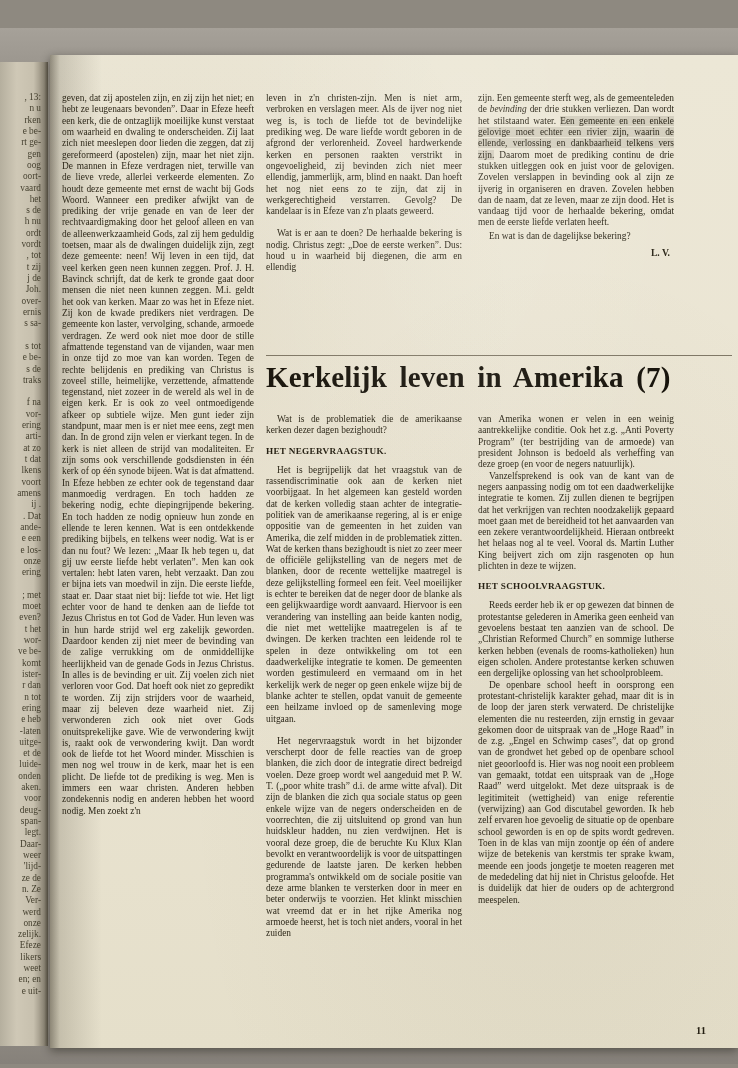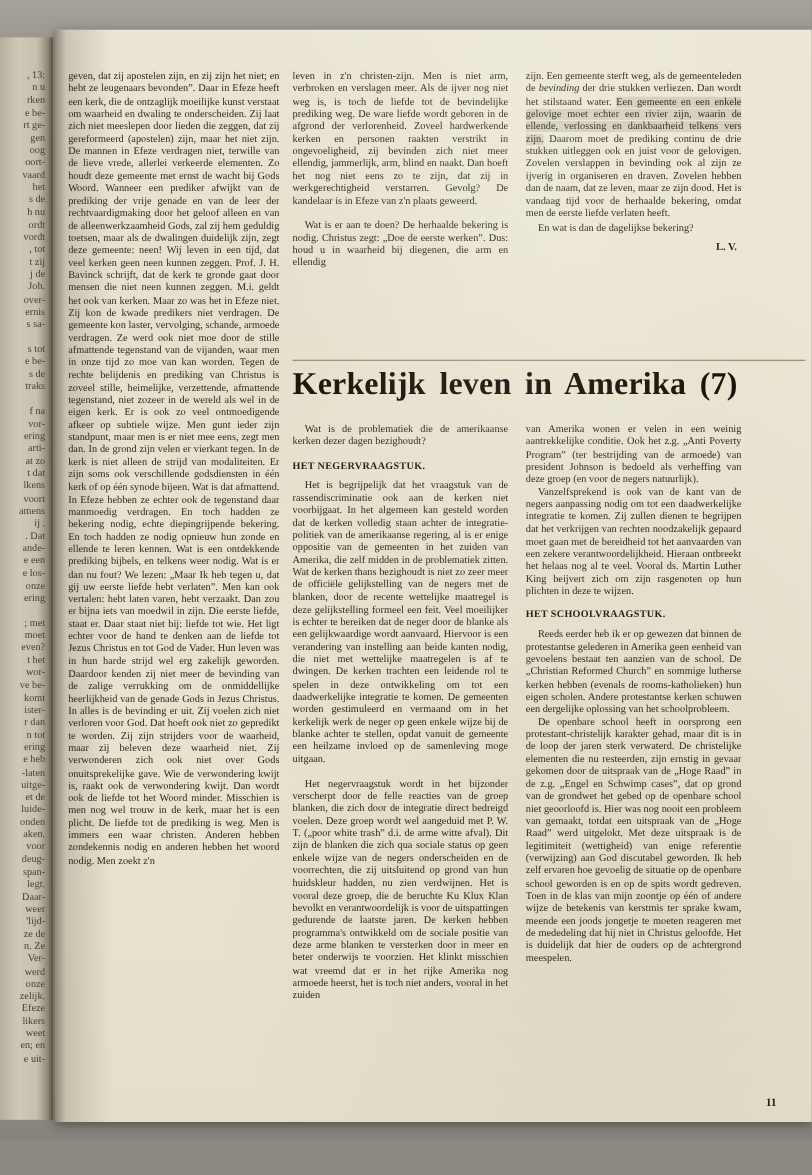--- a/index.html
+++ b/index.html
@@ -11,6 +11,7 @@
   .stage{
     position:relative;width:738px;height:1036px;overflow:hidden;
     background:linear-gradient(180deg,#a6a199 0%,#9a958d 4%,#918c84 96%,#86817a 100%);
+    margin-top:28px;
   }
   
   .prev-page{

